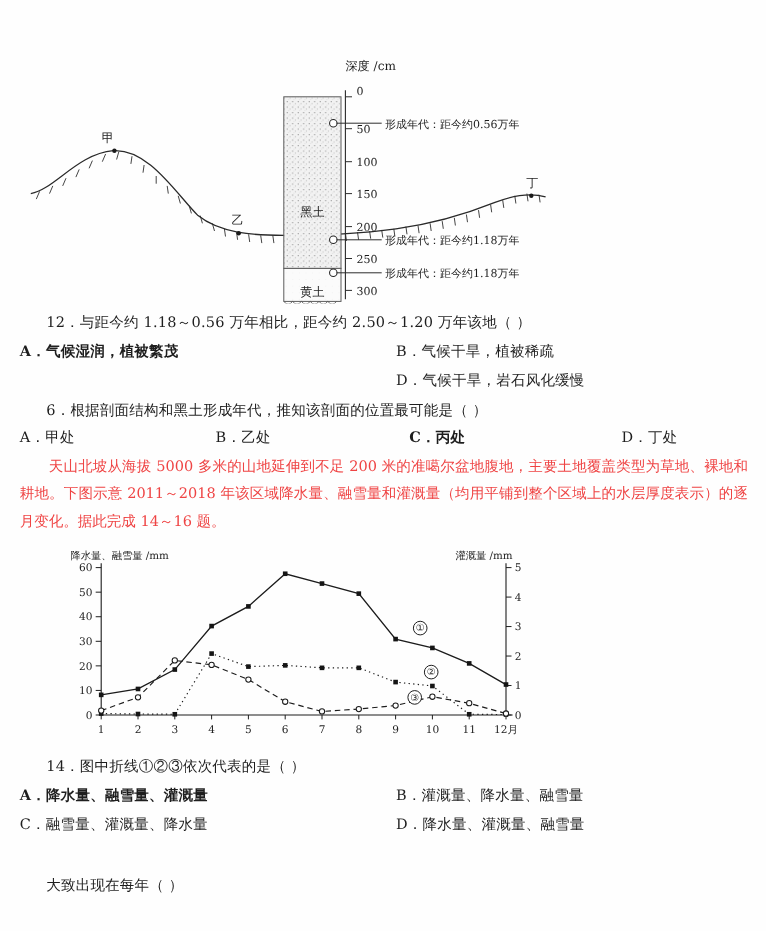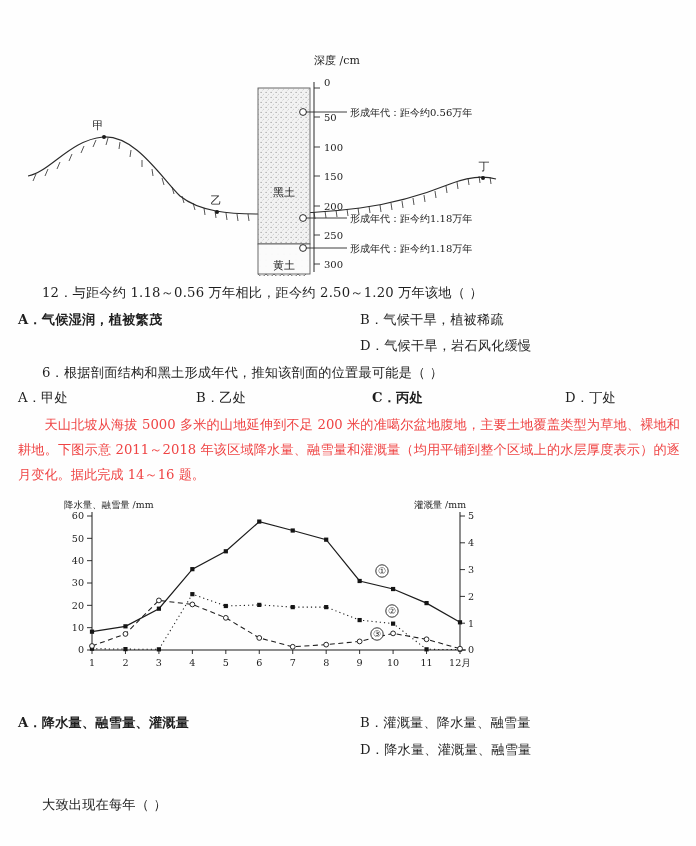--- a/index.html
+++ b/index.html
@@ -355,6 +355,7 @@
     </svg>
   </div>
 
+  <div class="qline q-stem" style="top:688px">14．图中折线①②③依次代表的是（        ）</div>
   <div class="qline opt-b" style="top:714px">B．灌溉量、降水量、融雪量</div>
   <div class="qline opt-a" style="top:714px">A．降水量、融雪量、灌溉量</div>
   <div class="qline opt-d" style="top:741px">D．降水量、灌溉量、融雪量</div>

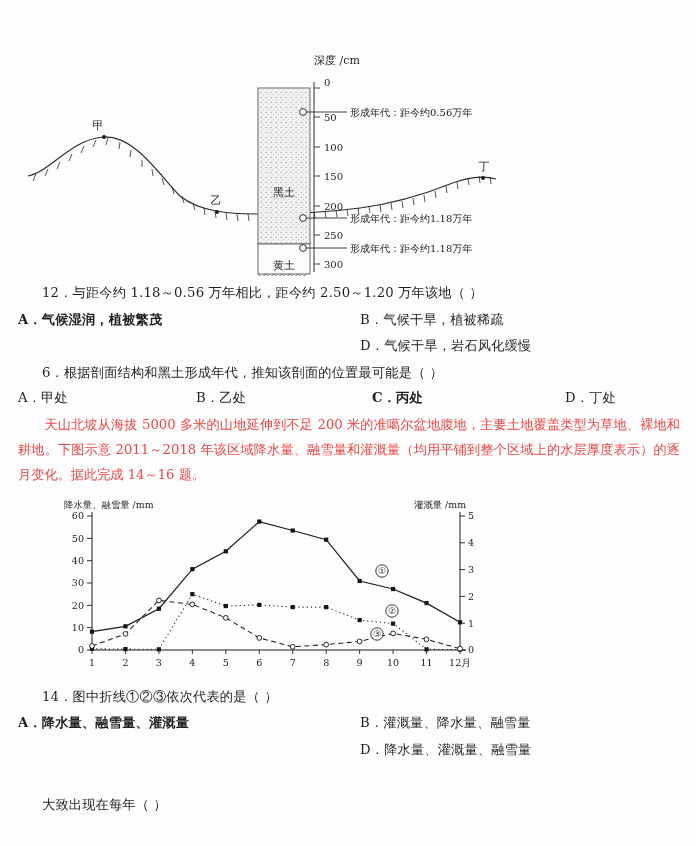--- a/index.html
+++ b/index.html
@@ -358,6 +358,7 @@
   <div class="qline q-stem" style="top:688px">14．图中折线①②③依次代表的是（        ）</div>
   <div class="qline opt-b" style="top:714px">B．灌溉量、降水量、融雪量</div>
   <div class="qline opt-a" style="top:714px">A．降水量、融雪量、灌溉量</div>
+  <div class="qline opt-c" style="top:741px">C．融雪量、灌溉量、降水量</div>
   <div class="qline opt-d" style="top:741px">D．降水量、灌溉量、融雪量</div>
 
   <div class="qline q-stem" style="top:796px">大致出现在每年（        ）</div>

